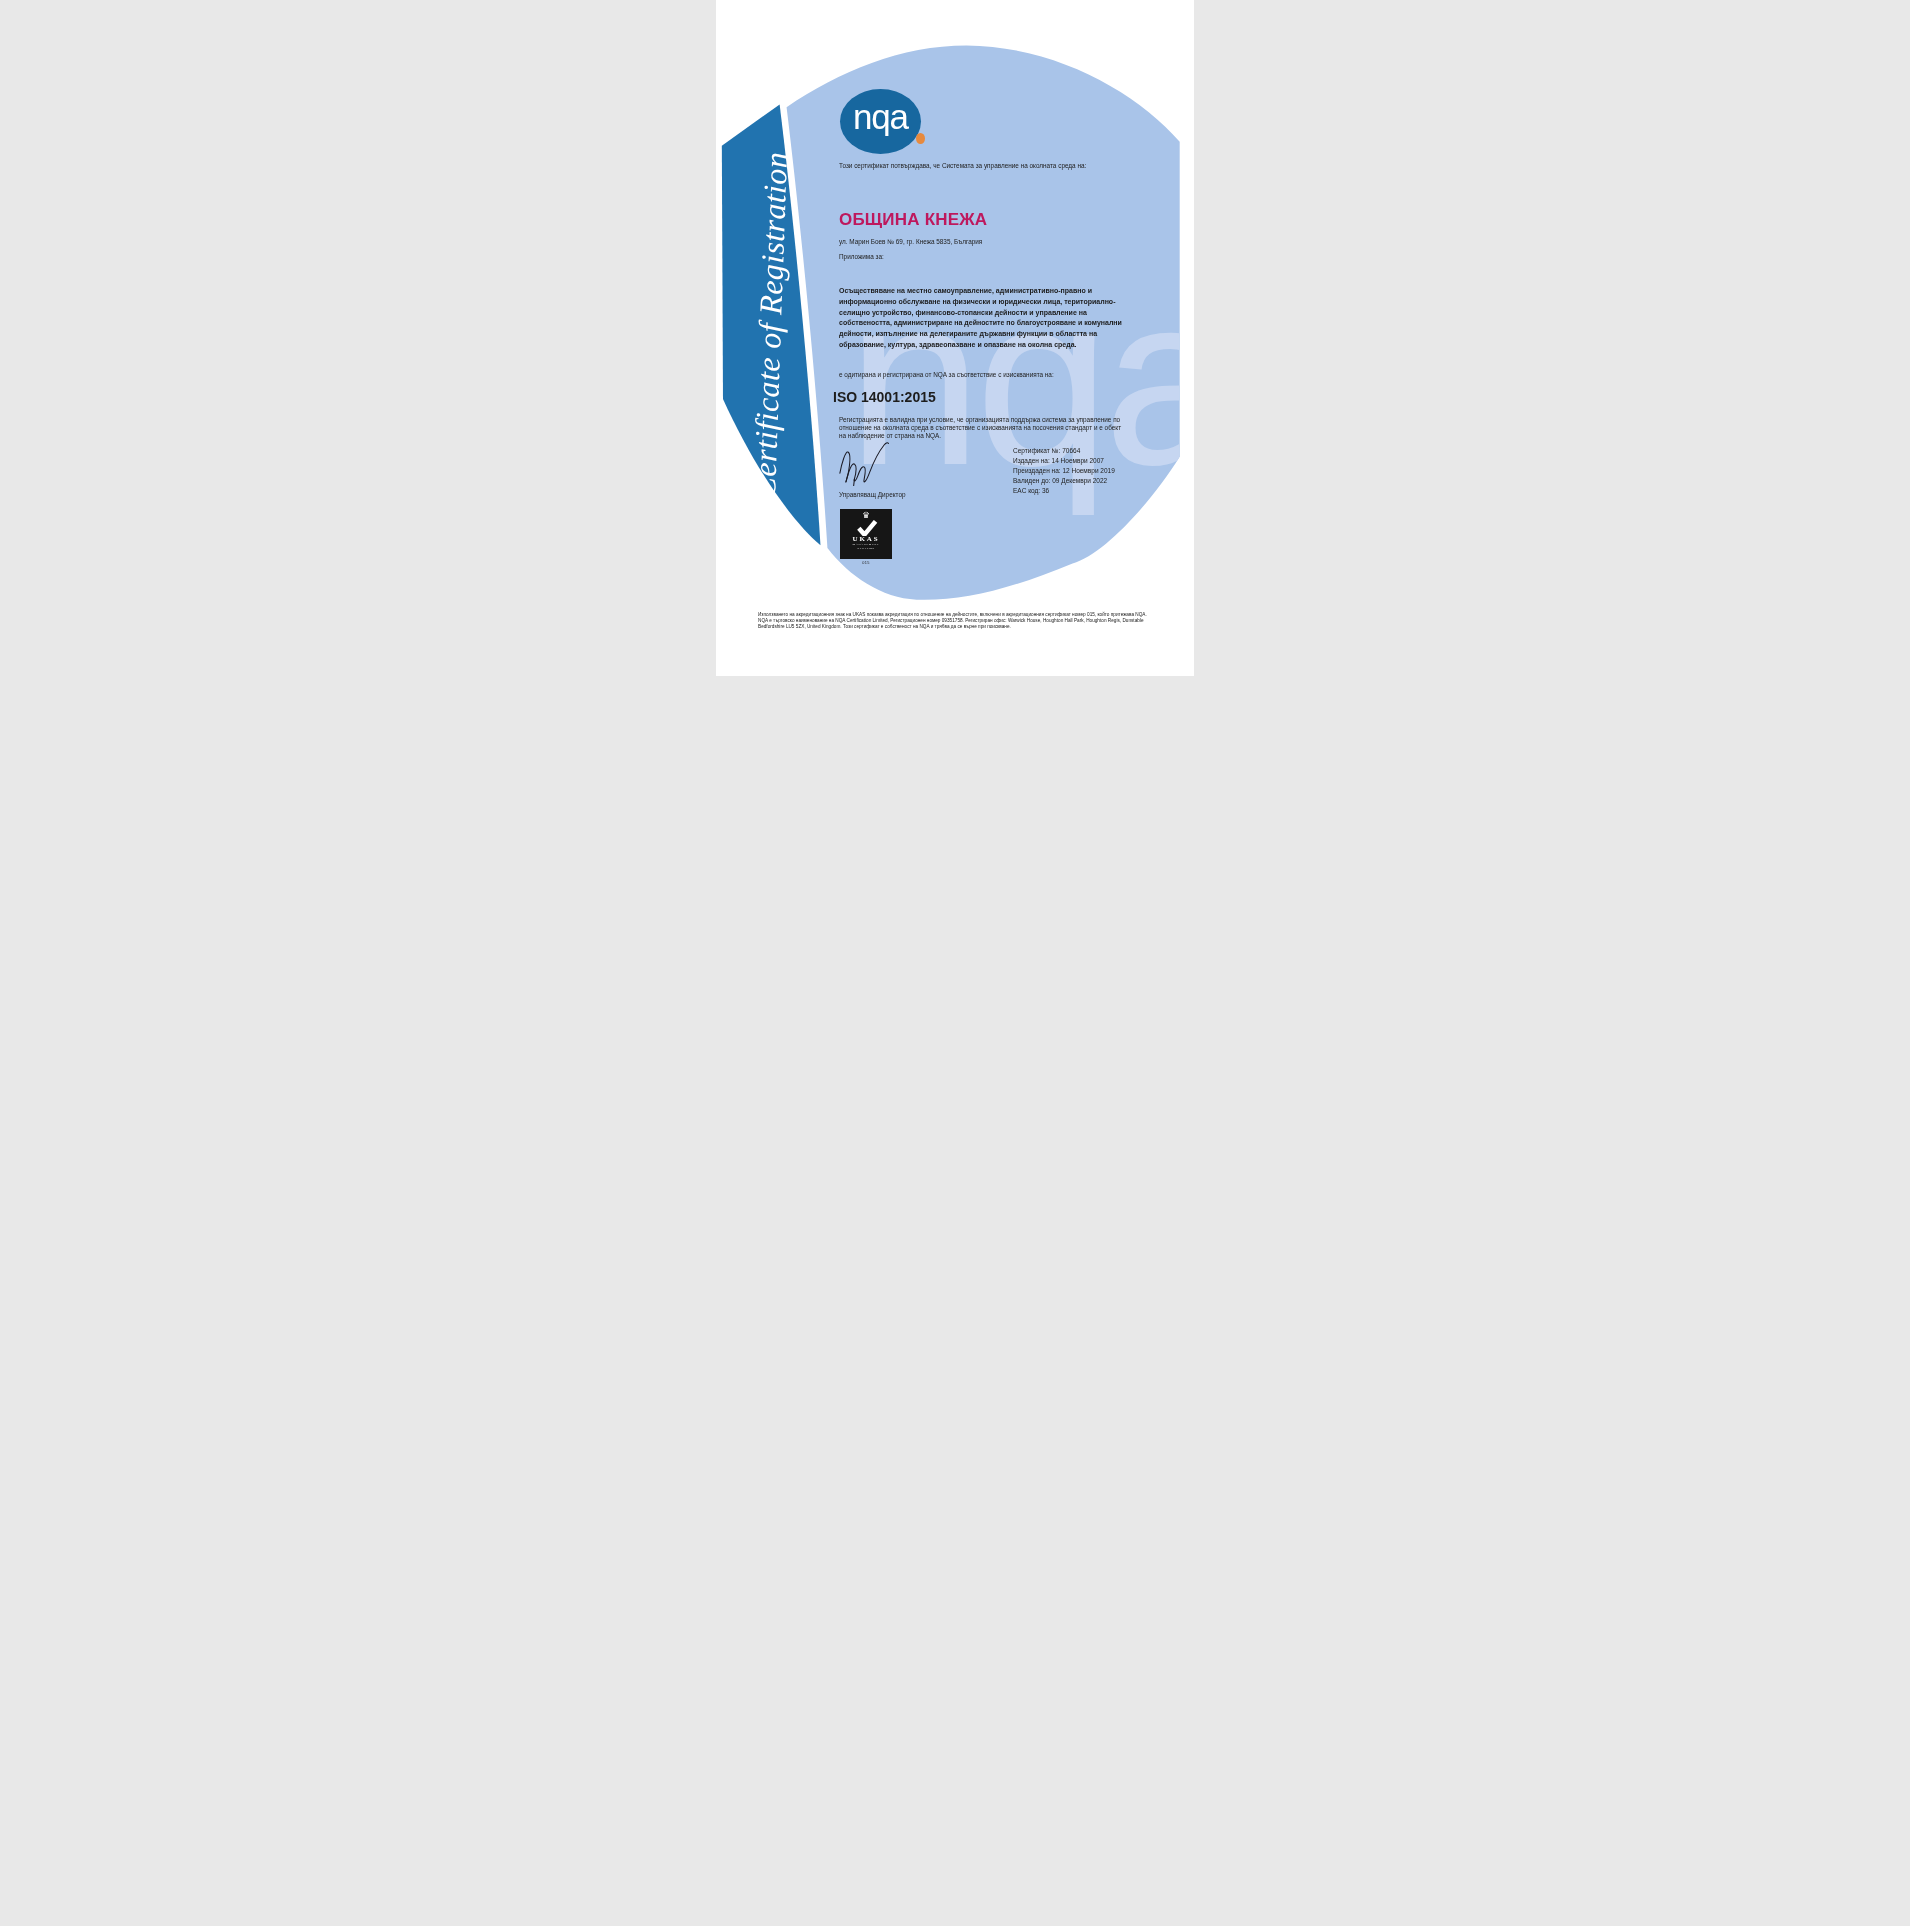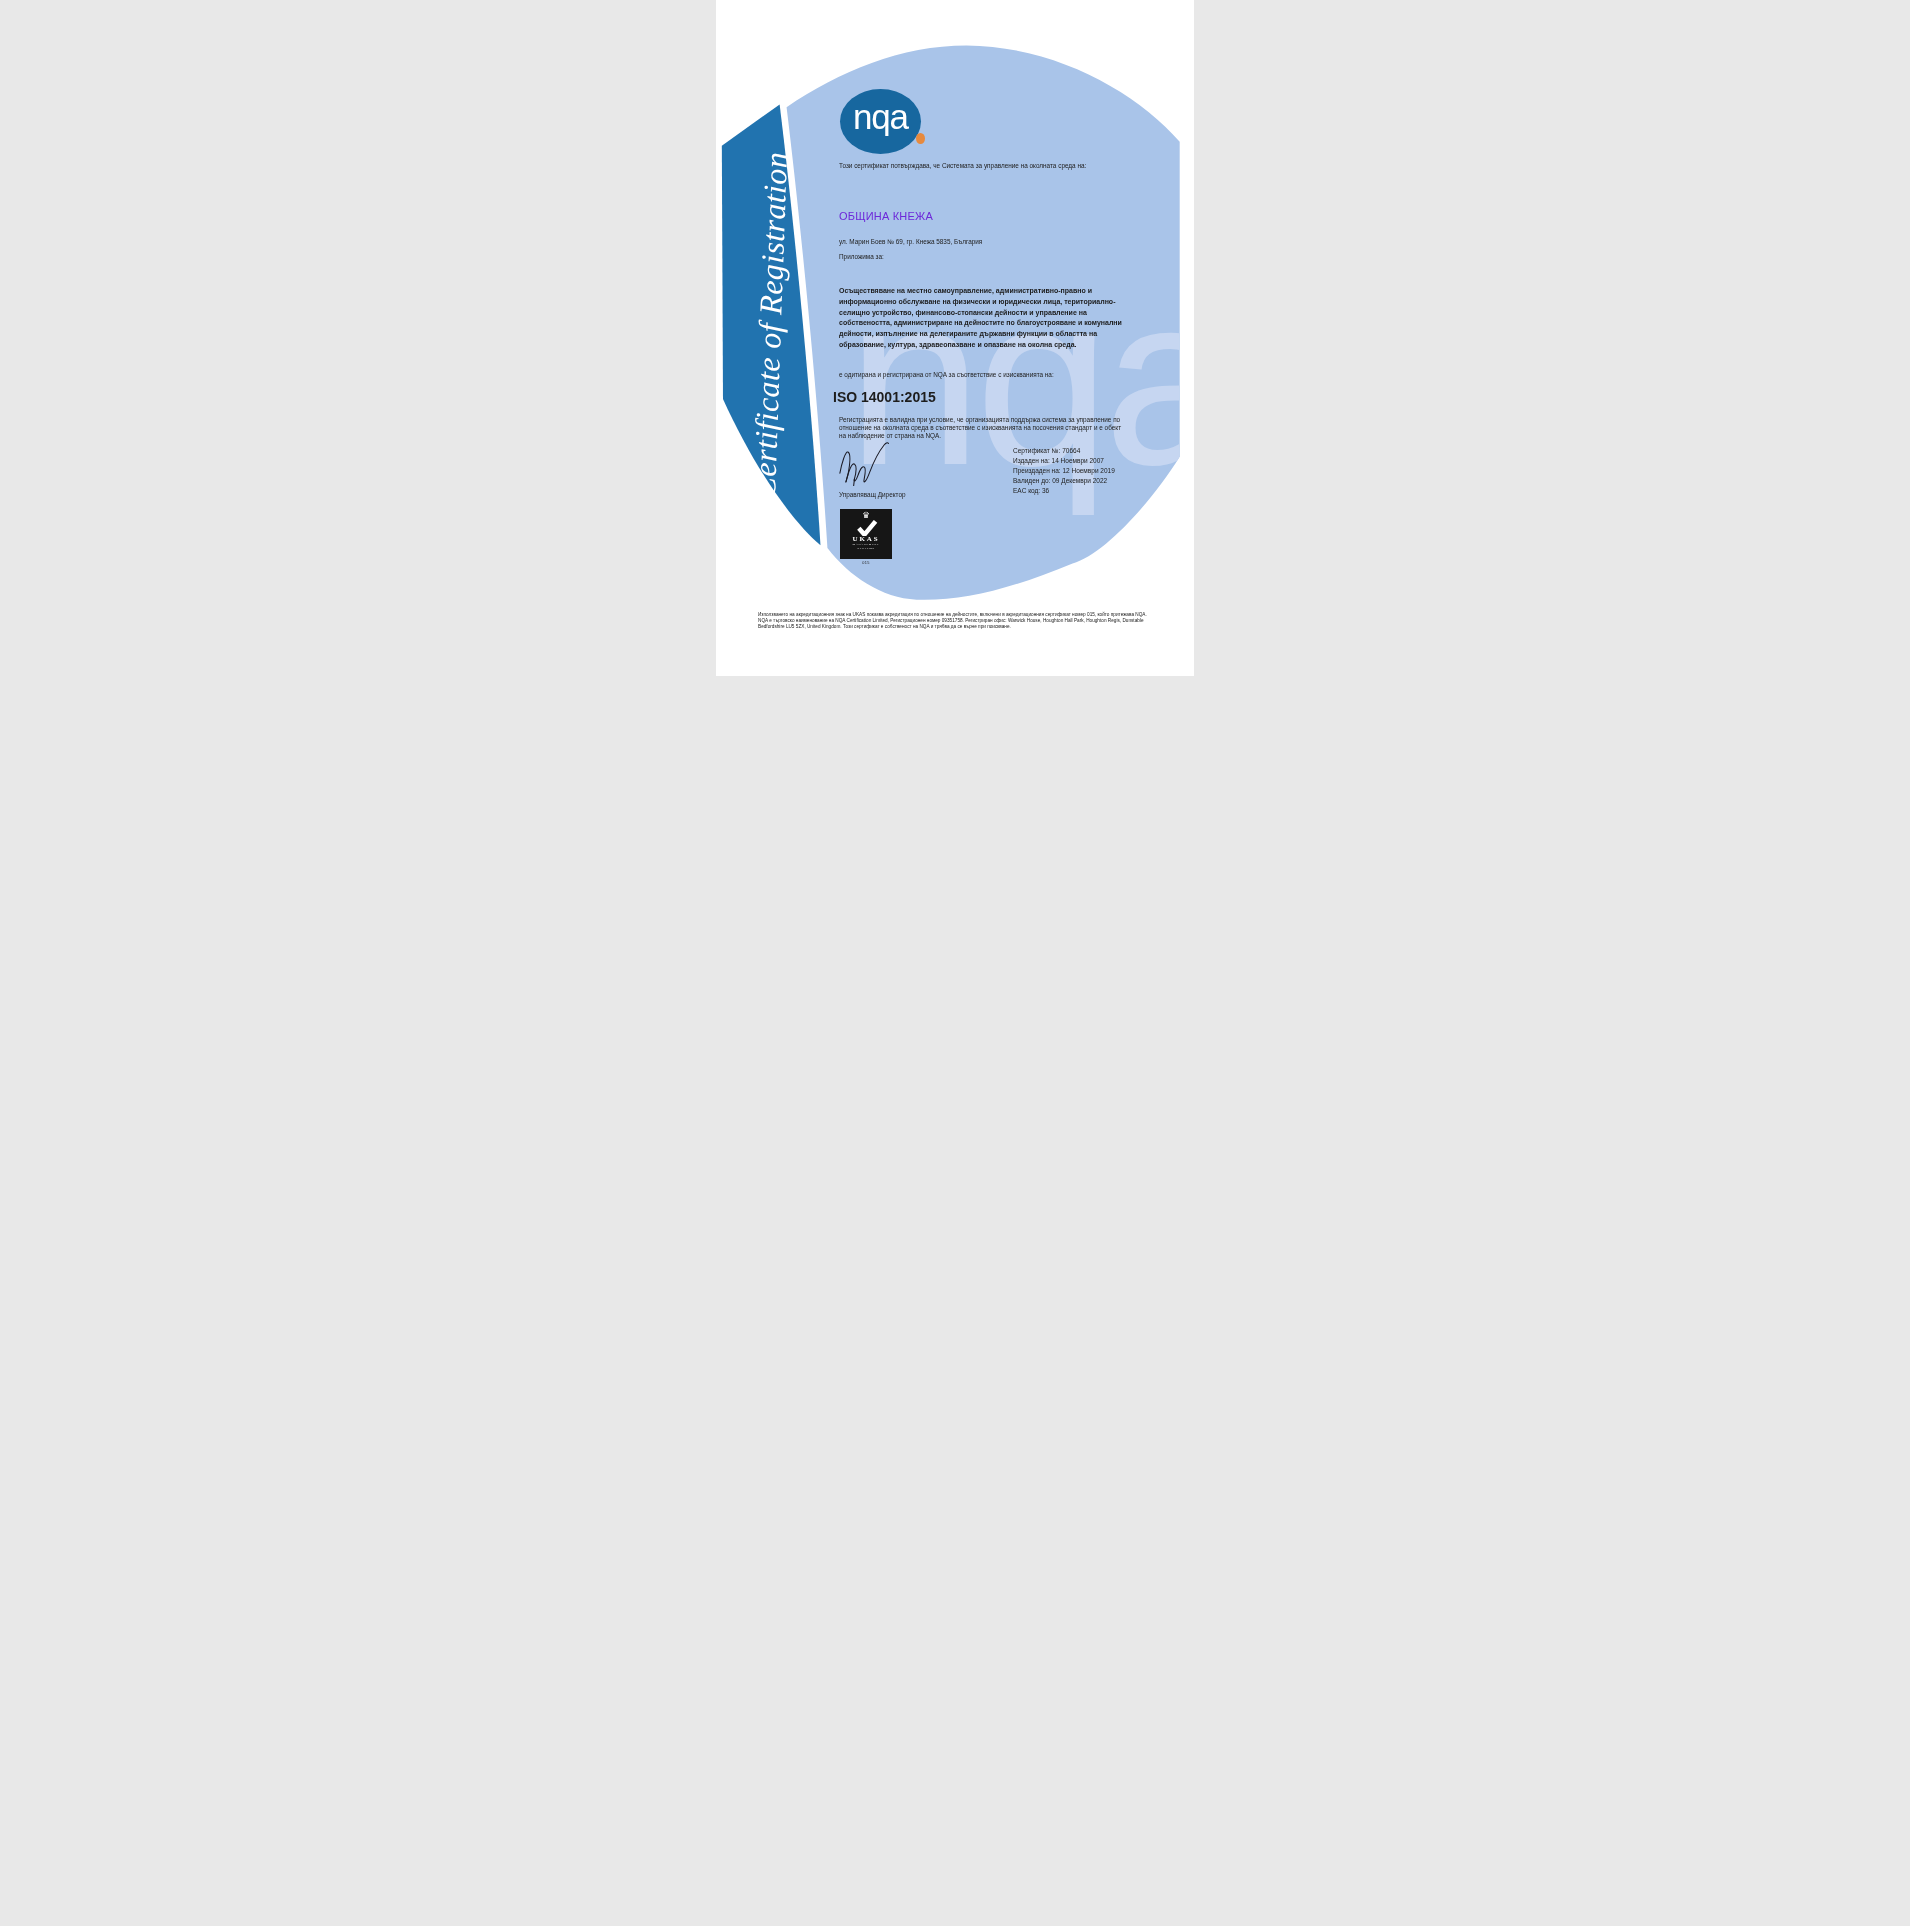--- a/index.html
+++ b/index.html
@@ -38,7 +38,7 @@
 
   .t16 { font-size:6.4px; line-height:8px; }
   .intro    { left:123px; top:162px; width:293px; }
-  .company  { left:123px; top:210px; font-size:11px; font-weight:normal; color:#6d28d9; letter-spacing:0.2px; }
+  .company  { left:123px; top:210px; font-size:17px; font-weight:bold; color:#be185d; letter-spacing:0.2px; }
   .address  { left:123px; top:238px; }
   .applic   { left:123px; top:253px; }
   .scope    { left:123px; top:286px; width:347px; font-size:7px; font-weight:bold; line-height:10.8px; color:#1c1c1c; }

